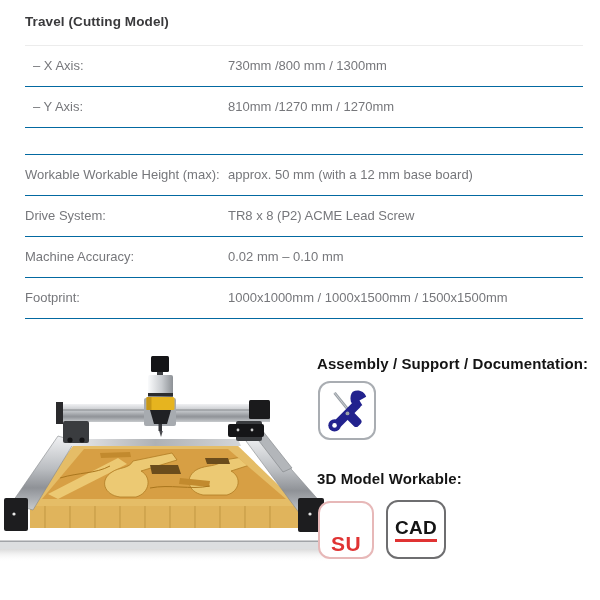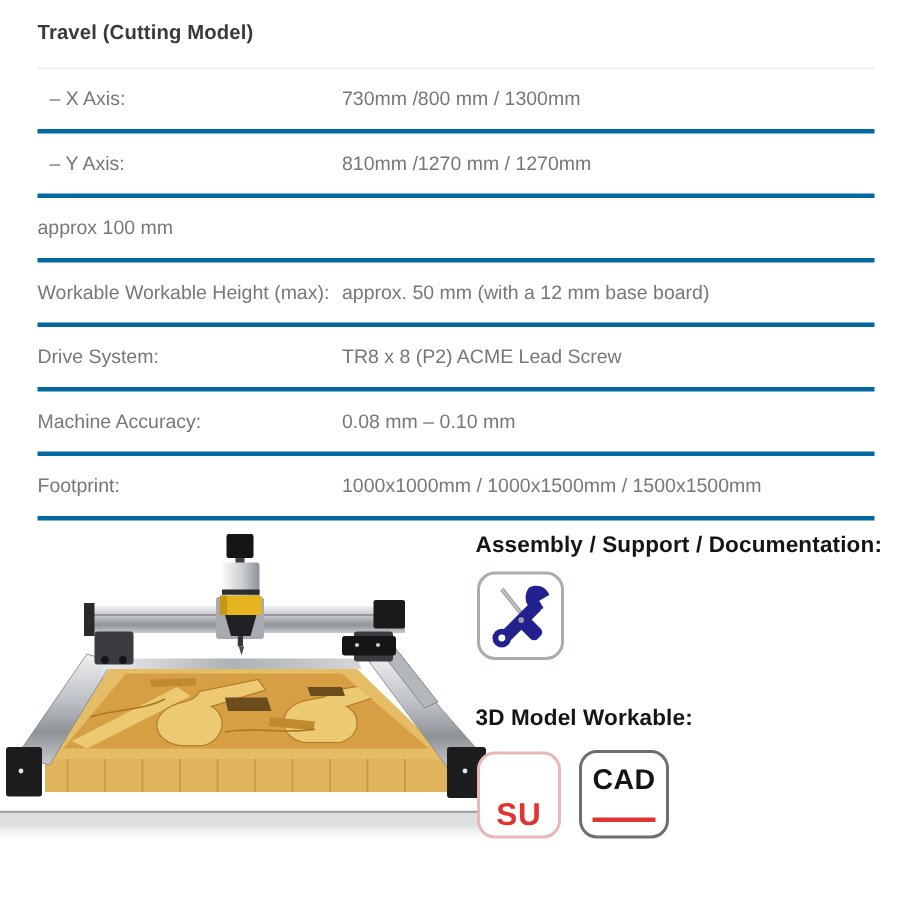--- a/index.html
+++ b/index.html
@@ -9,7 +9,7 @@
   .spec{position:absolute;left:25px;top:4px;width:558px;}
   .spec-title{font-size:13.5px;font-weight:700;color:#3a3a3c;padding:10px 0 16px 0;
               border-bottom:1px solid #ececec;letter-spacing:.1px;}
-  .spec-row{display:flex;align-items:flex-start;border-bottom:3px solid #0369a1;
+  .spec-row{display:flex;align-items:flex-start;border-bottom:1px solid #0369a1;
             padding:13px 0 13px 0;font-size:13px;color:#76777b;line-height:14px;}
   .spec-label{width:203px;flex:0 0 203px;}
   .spec-label.indent{padding-left:8px;box-sizing:border-box;}

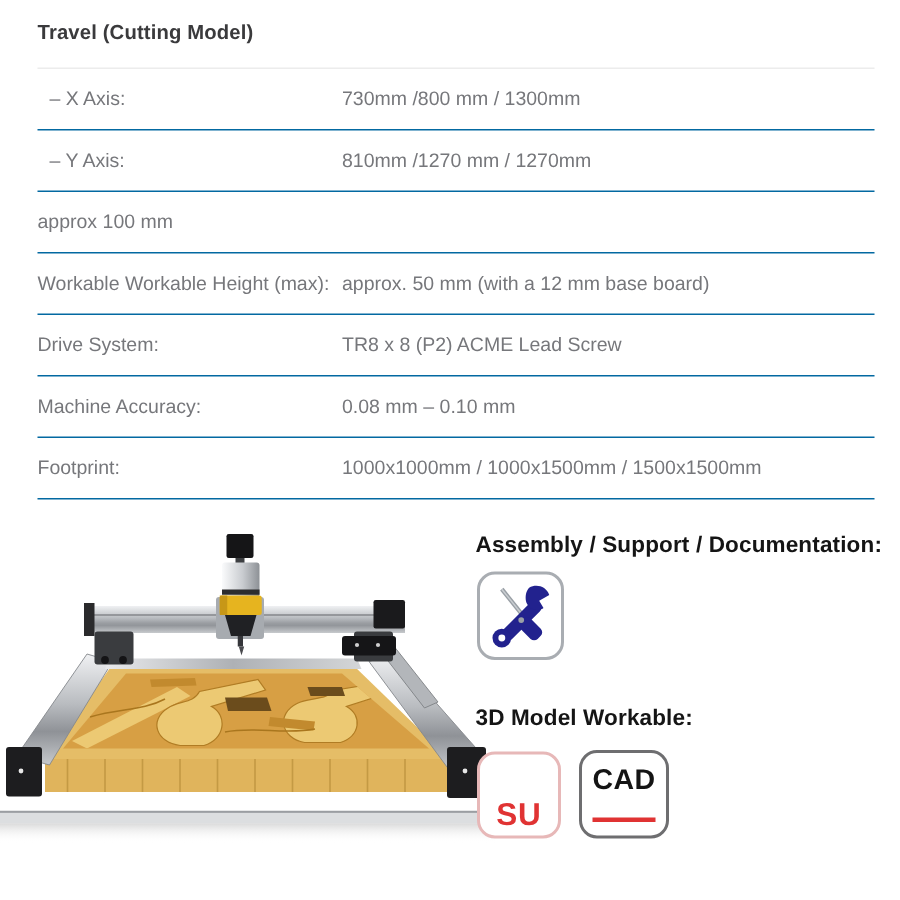--- a/index.html
+++ b/index.html
@@ -45,7 +45,6 @@
           <div class="spec-value">810mm /1270 mm / 1270mm</div>
         </div>
         <div class="spec-row">
-          <div class="spec-value">approx 100 mm</div>
         </div>
         <div class="spec-row">
           <div class="spec-label">Workable Workable Height (max):</div>

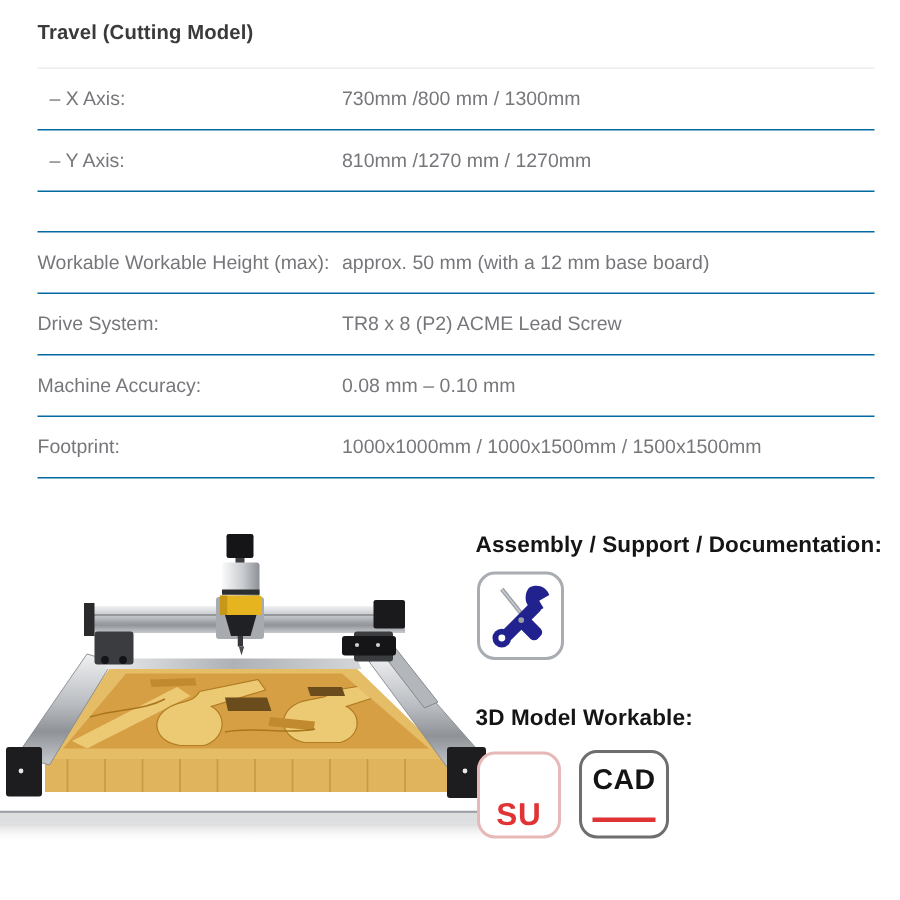--- a/index.html
+++ b/index.html
@@ -56,7 +56,7 @@
         </div>
         <div class="spec-row">
           <div class="spec-label">Machine Accuracy:</div>
-          <div class="spec-value">0.08 mm – 0.10 mm</div>
+          <div class="spec-value">0.02 mm – 0.10 mm</div>
         </div>
         <div class="spec-row">
           <div class="spec-label">Footprint:</div>

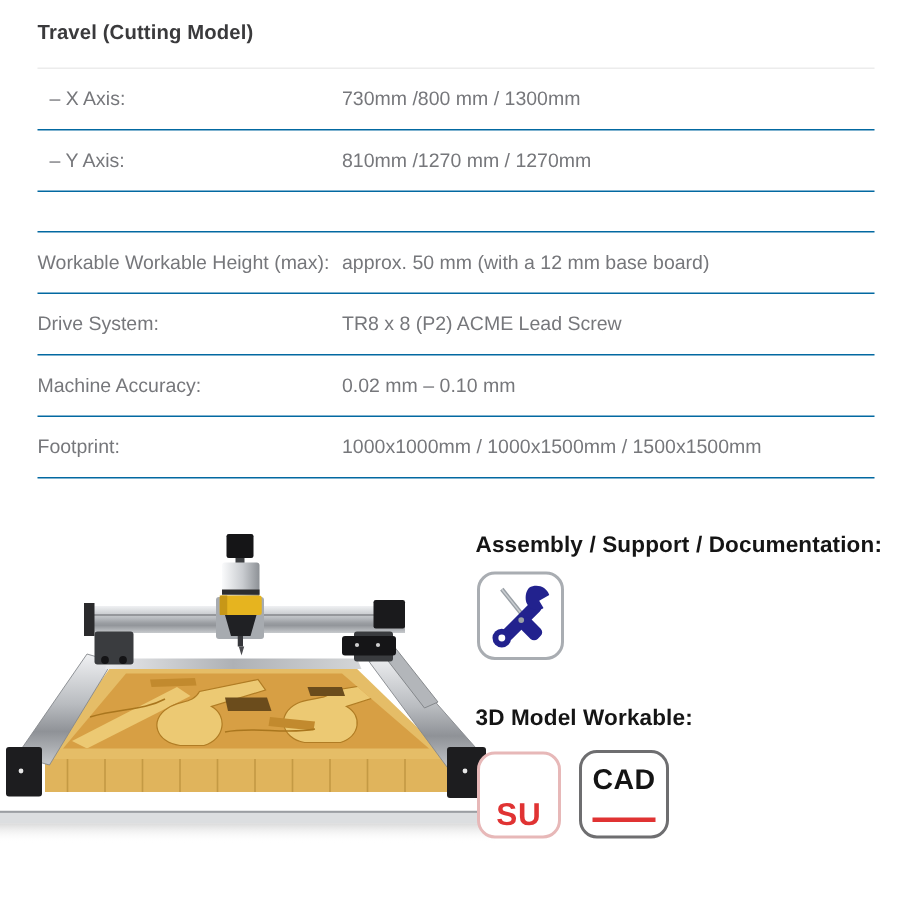--- a/index.html
+++ b/index.html
@@ -24,7 +24,7 @@
   .cad-box{left:386px;top:500px;width:60px;height:59px;border:2px solid #6e6e70;}
   .su-label{font-size:21px;font-weight:800;color:var(--accent_red,#e03333);letter-spacing:.5px;margin-top:27px;}
   .cad-label{font-size:19px;font-weight:800;color:#141414;letter-spacing:.3px;
-             border-bottom:3px solid var(--accent_red,#e03333);padding-bottom:14px;line-height:20px;}
+             border-bottom:3px solid var(--accent_red,#e03333);padding-bottom:1px;line-height:20px;}
   
   .machine{position:absolute;left:0px;top:348px;width:330px;height:215px;}
 </style>

